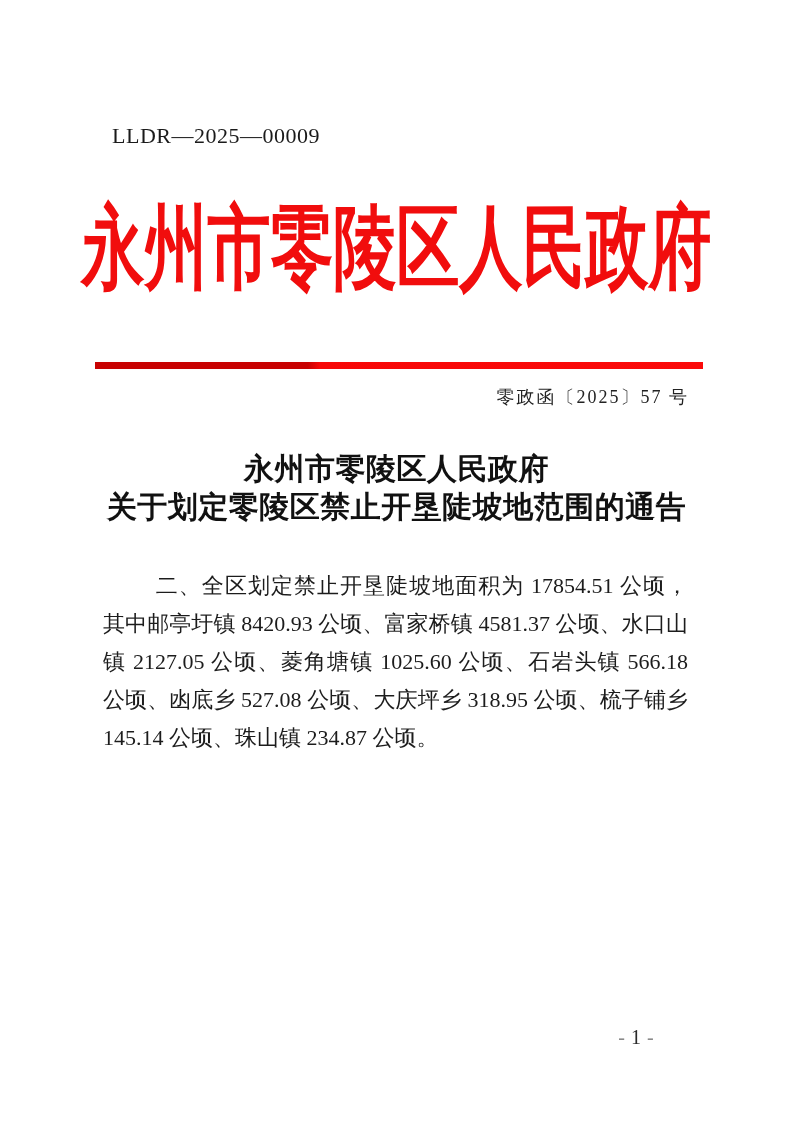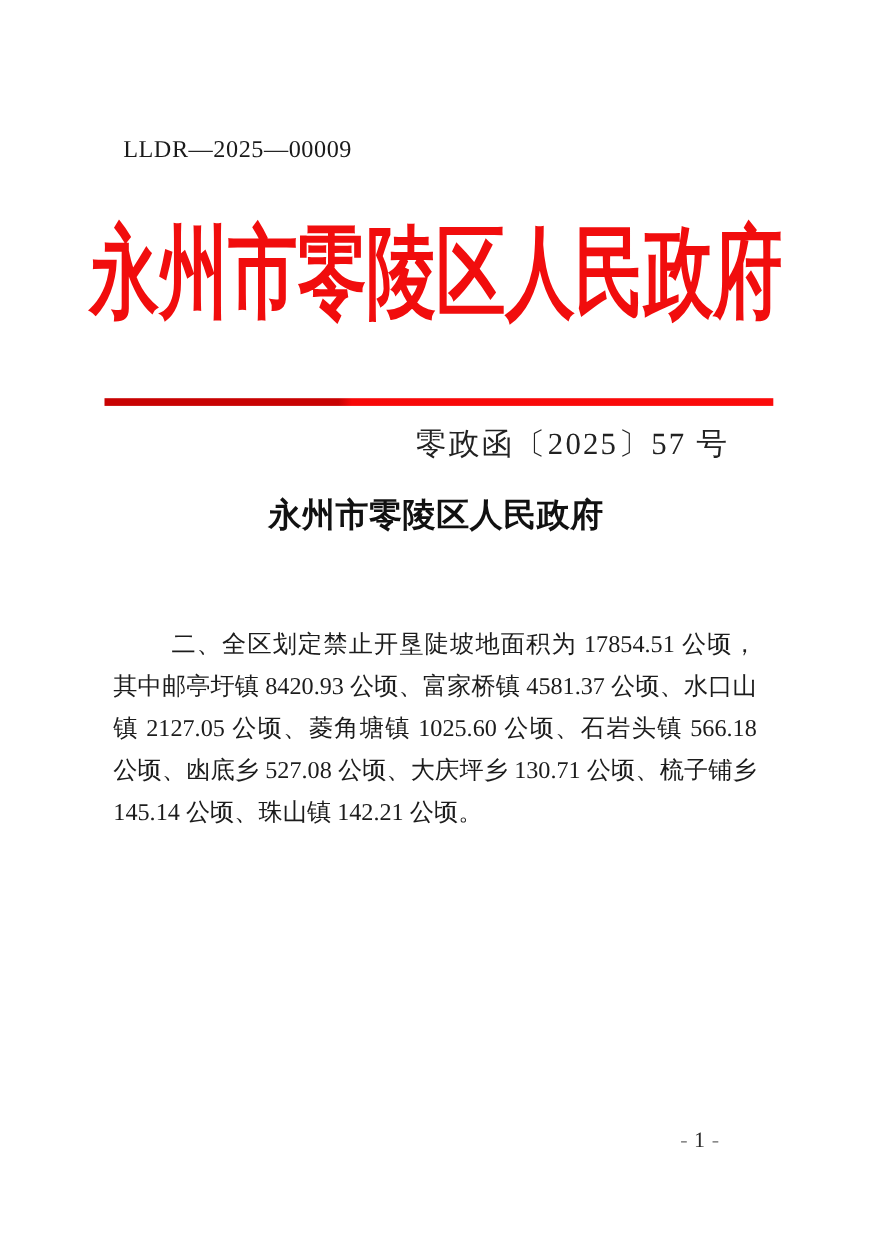--- a/index.html
+++ b/index.html
@@ -50,9 +50,9 @@
   }
   .doc-number {
     position: absolute;
-    right: 130px;
+    right: 104px;
     top: 385px;
-    font-size: 28px;
+    font-size: 18px;
     letter-spacing: 2px;
     color: #222222;
     white-space: nowrap;

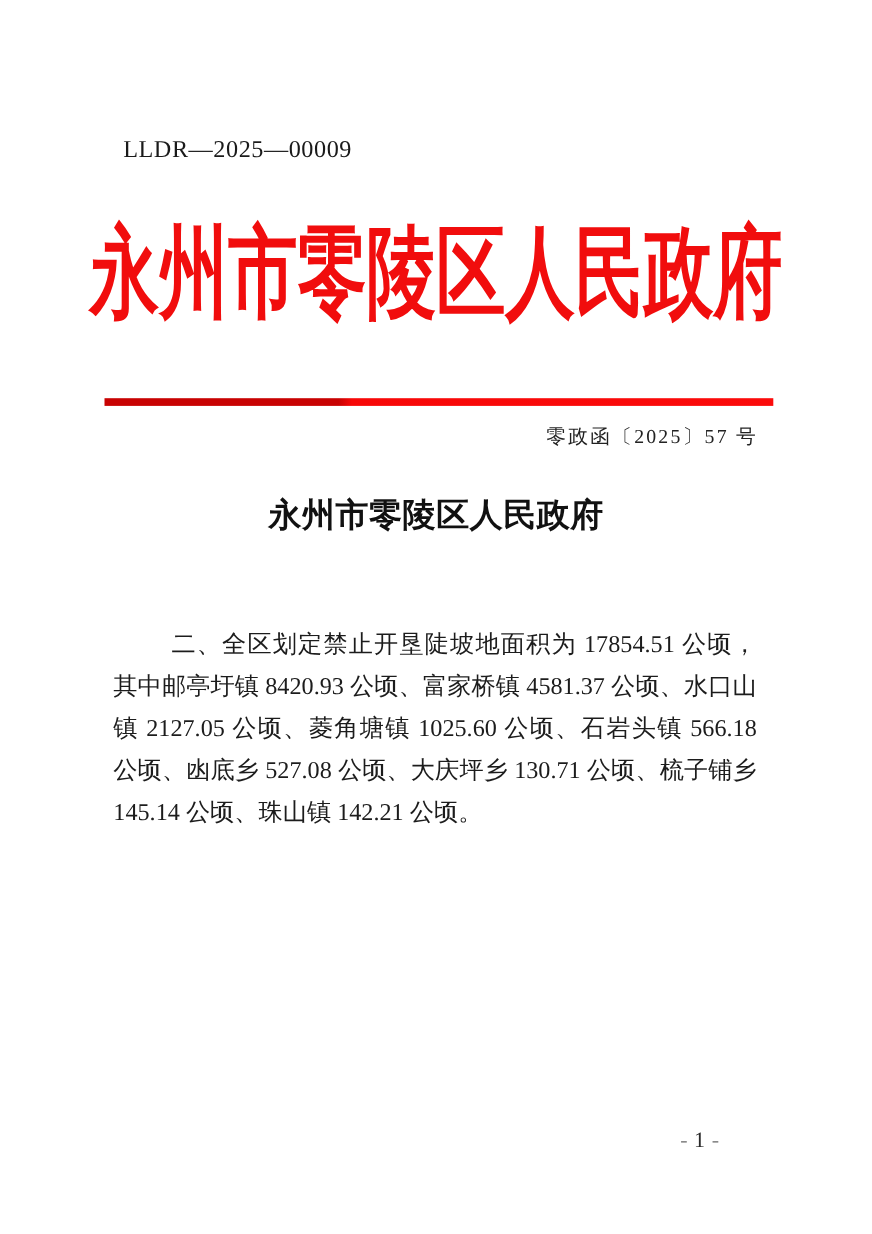--- a/index.html
+++ b/index.html
@@ -115,6 +115,7 @@
 
   <div class="notice-title">
     <div>永州市零陵区人民政府</div>
+    <div>关于划定零陵区禁止开垦陡坡地范围的通告</div>
   </div>
 
   <div class="notice-body">

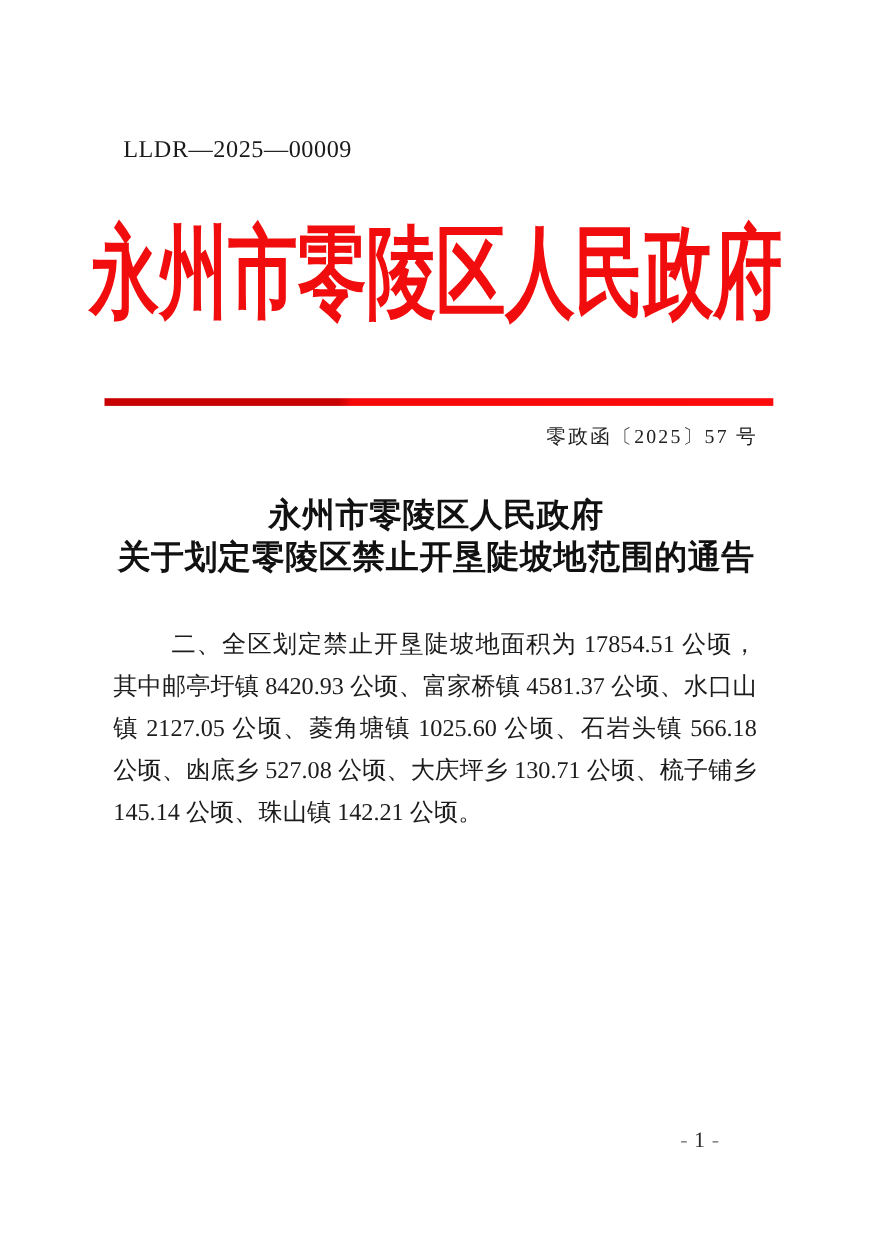--- a/index.html
+++ b/index.html
@@ -119,7 +119,7 @@
   </div>
 
   <div class="notice-body">
-    <p>二、全区划定禁止开垦陡坡地面积为 17854.51 公顷，其中邮亭圩镇 8420.93 公顷、富家桥镇 4581.37 公顷、水口山镇 2127.05 公顷、菱角塘镇 1025.60 公顷、石岩头镇 566.18 公顷、凼底乡 527.08 公顷、大庆坪乡 130.71 公顷、梳子铺乡 145.14 公顷、珠山镇 142.21 公顷。</p>
+    <p>二、全区划定禁止开垦陡坡地面积为 17854.51 公顷，其中邮亭圩镇 8420.93 公顷、富家桥镇 4581.37 公顷、水口山镇 2127.05 公顷、菱角塘镇 1025.60 公顷、石岩头镇 566.18 公顷、凼底乡 527.08 公顷、大庆坪乡 318.95 公顷、梳子铺乡 145.14 公顷、珠山镇 234.87 公顷。</p>
   </div>
 
   <div class="page-num">

